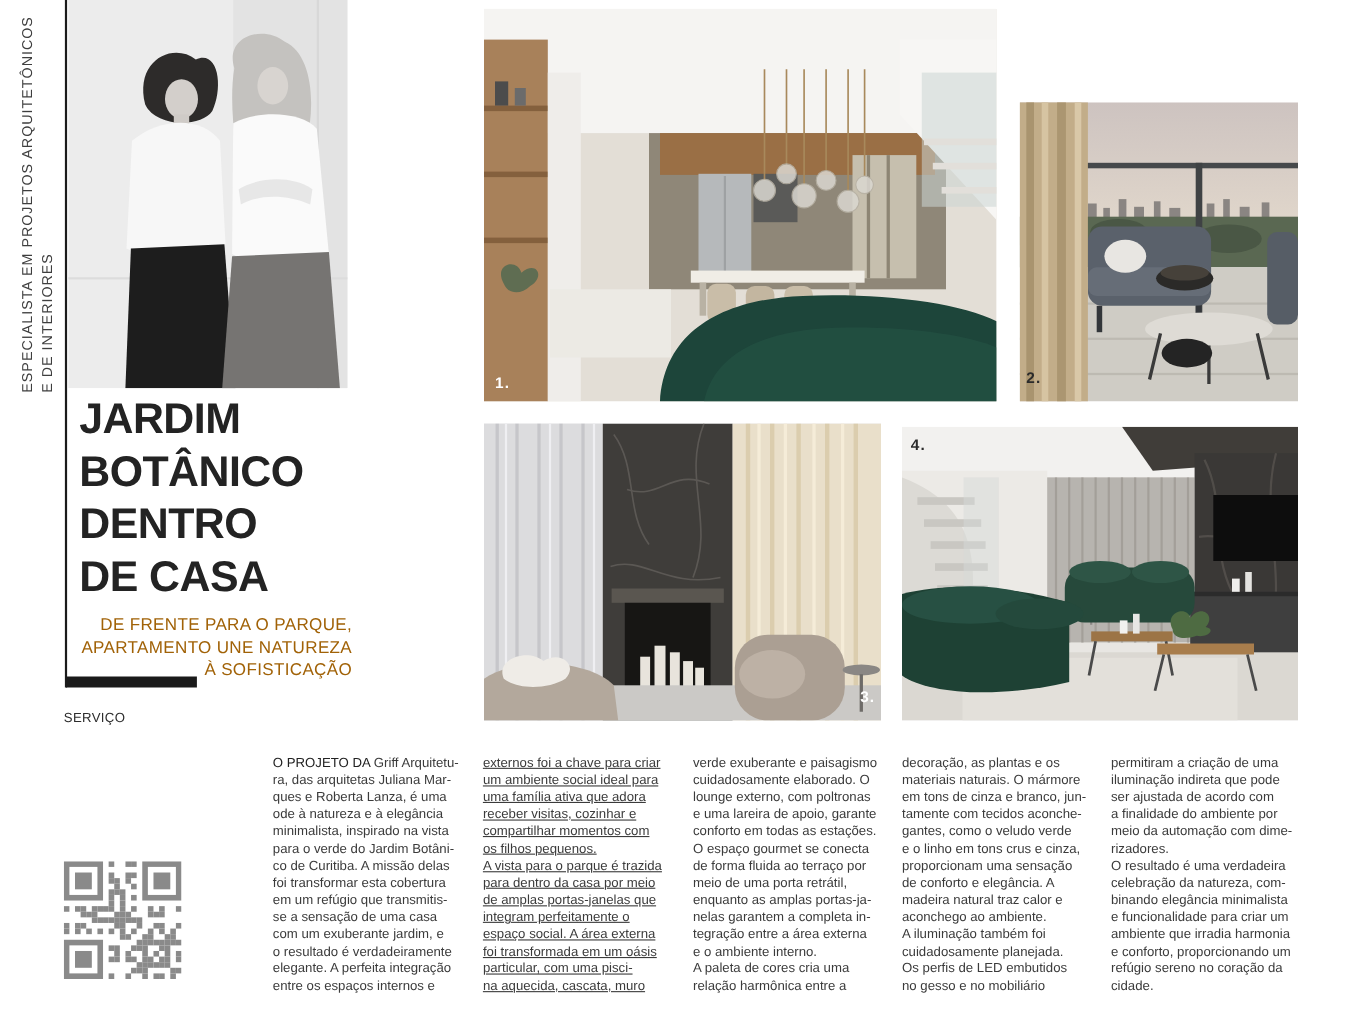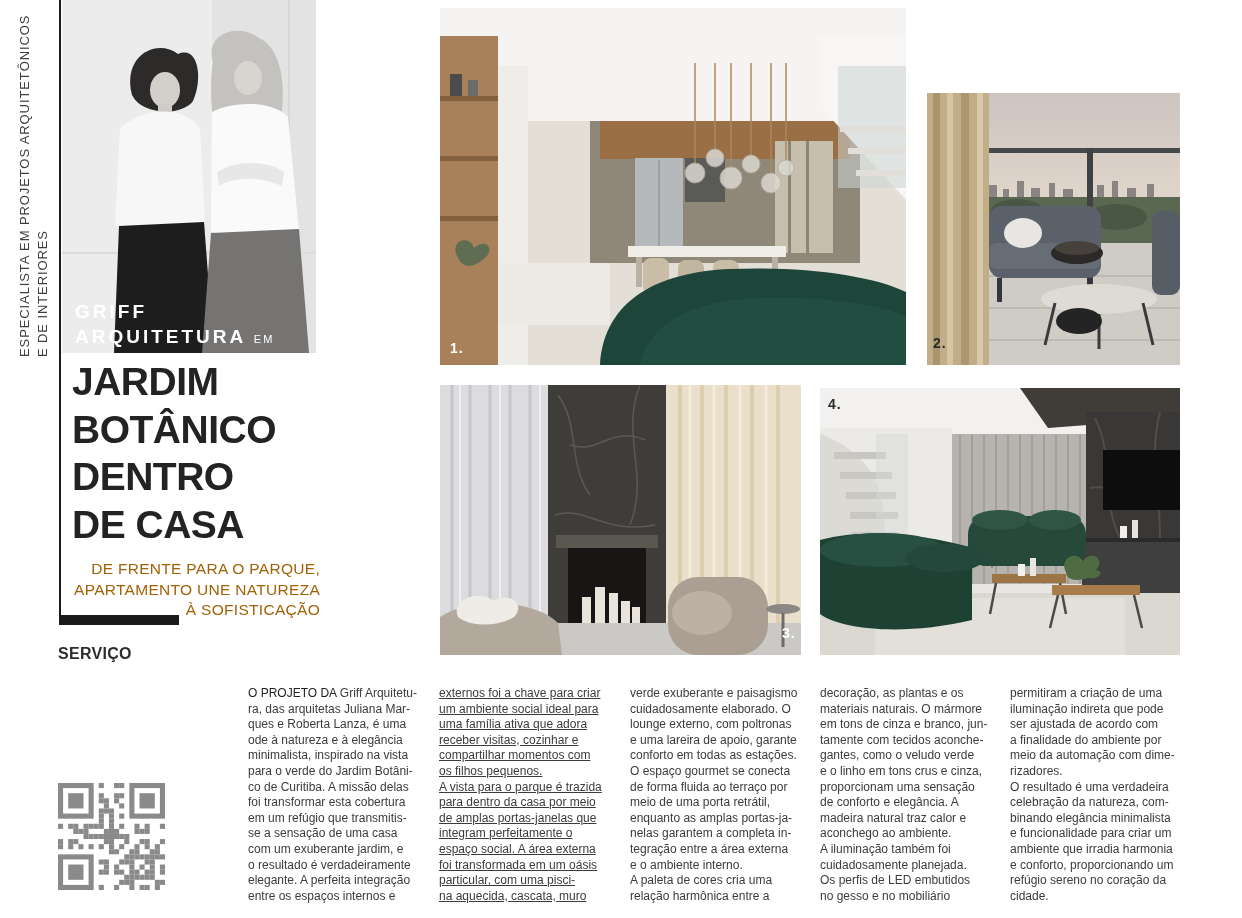--- a/index.html
+++ b/index.html
@@ -74,10 +74,6 @@
       <path d="M155 172 C175 160 205 160 222 172 L220 186 C198 176 172 177 157 186 Z" fill="#e7e7e7"></path>
       <path d="M149 233 L237 229 L247 353 L140 353 Z" fill="#767472"></path>
     </svg>
-    <div class="brand">
-      <div>GRIFF</div>
-      <div><span>ARQUITETURA</span> <span class="suffix">EM</span></div>
-    </div>
   </figure>
 
   <h1 class="title pre">JARDIM

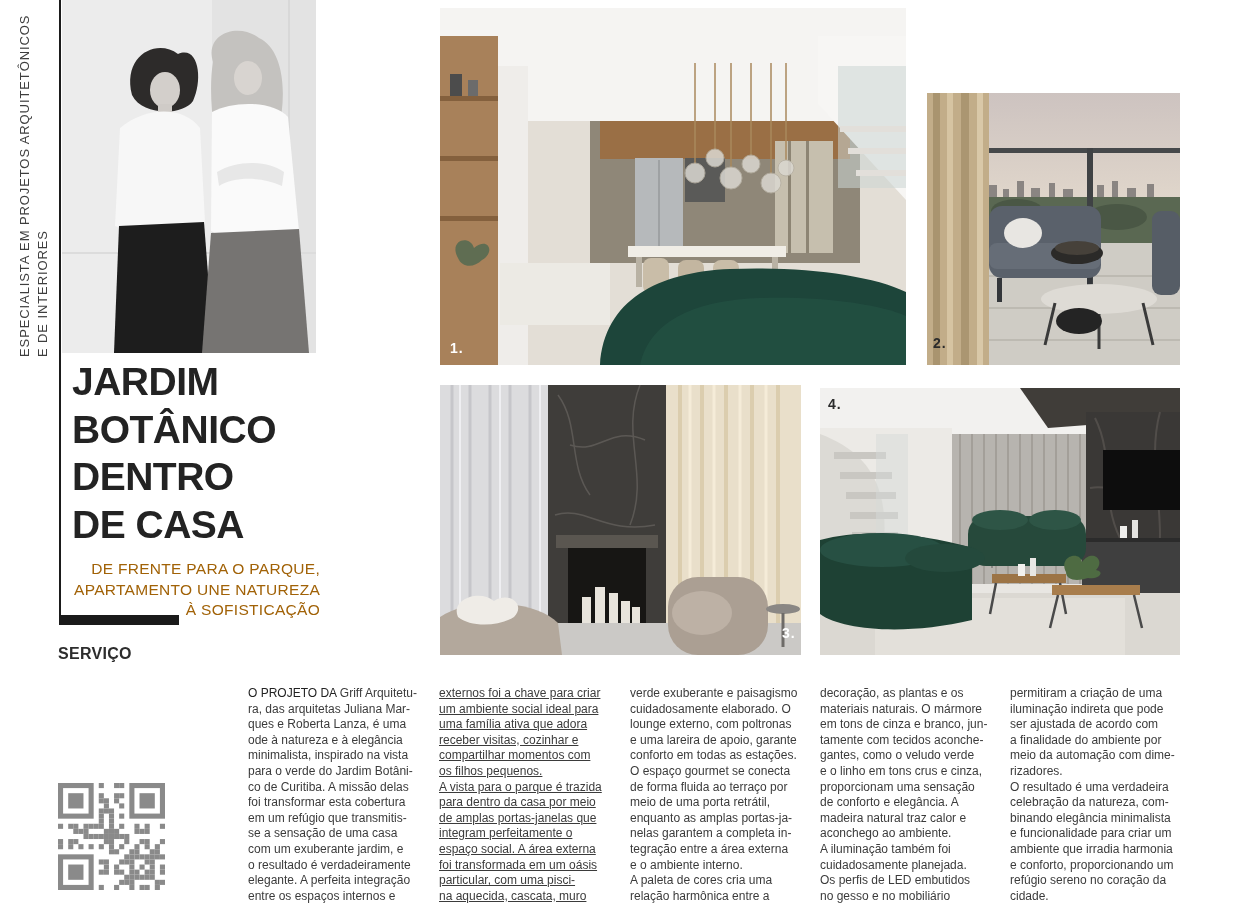--- a/index.html
+++ b/index.html
@@ -27,7 +27,7 @@
   .bar{position:absolute;left:60px;top:615px;width:119px;height:10px;background:#1a1a1a;}
 
   .service{position:absolute;left:58px;top:645px;width:180px;}
-  .service-h{font-weight:bold;font-size:16px;color:#2d2d2d;letter-spacing:.3px;}
+  .service-h{font-weight:normal;font-size:12px;color:#2d2d2d;letter-spacing:.3px;}
   .service-b{font-size:10.8px;line-height:11.8px;color:#4c4c4c;margin-top:3px;}
 
   .qr{position:absolute;left:58px;top:783px;width:107px;height:107px;}

